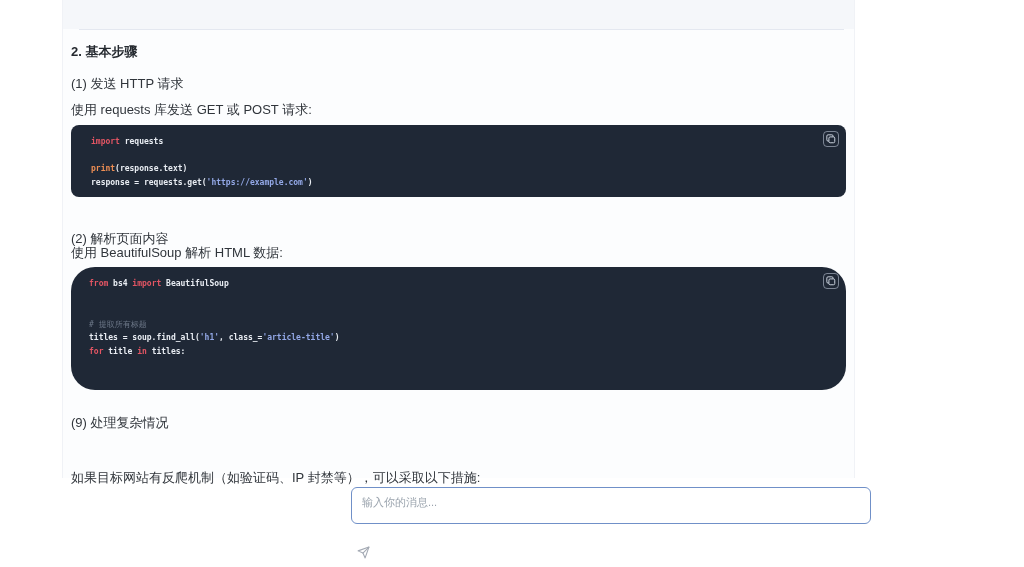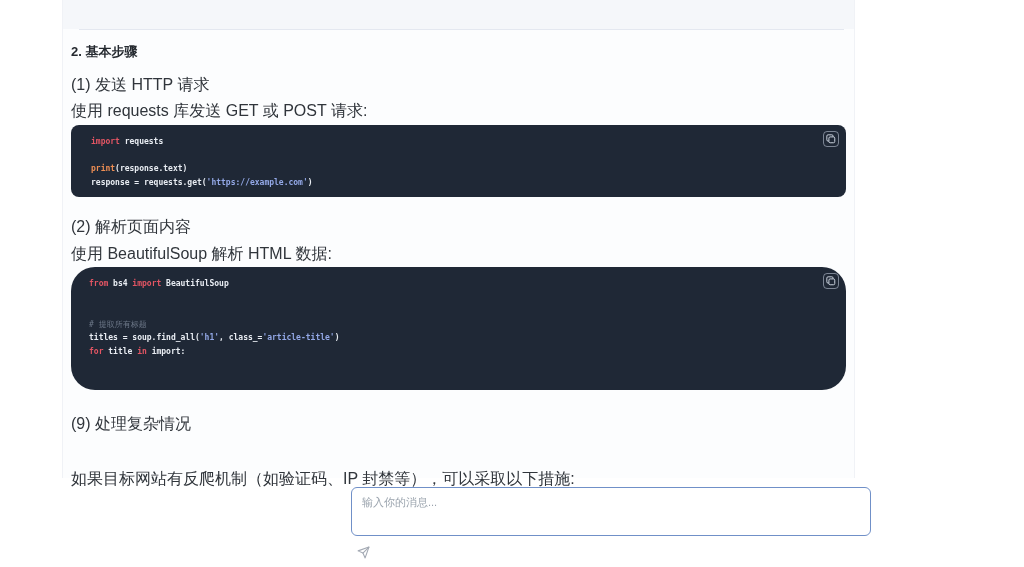--- a/index.html
+++ b/index.html
@@ -14,7 +14,7 @@
   .card-divider { position:absolute; left:16px; right:10px; top:29px; height:1px; background:#e4e8f0; }
 
   .h-bold { position:absolute; left:8px; font-size:13px; font-weight:bold; color:#24292f; white-space:nowrap; }
-  .para   { position:absolute; left:8px; font-size:16px; color:#30353b; white-space:nowrap; }
+  .para   { position:absolute; left:8px; font-size:13px; color:#30353b; white-space:nowrap; }
 
   
   .codeblock { position:absolute; left:8px; width:775px; background:#1f2836; border-radius:8px;

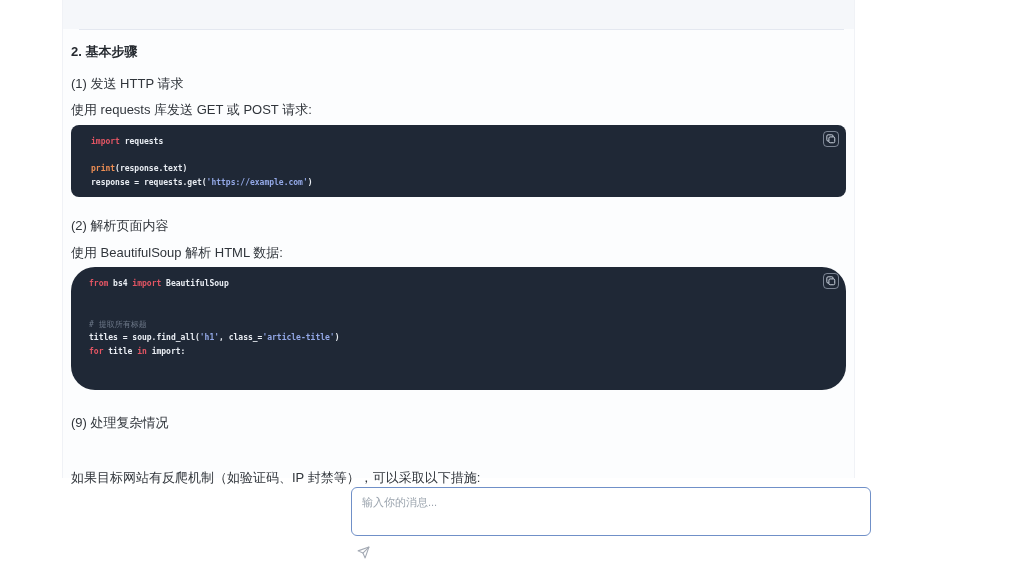--- a/index.html
+++ b/index.html
@@ -72,7 +72,7 @@
       </button>
     </div>
 
-    <div class="para" style="top:217px;">(2) 解析页面内容</div>
+    <div class="para" style="top:230px;">(2) 解析页面内容</div>
     <div class="para" style="top:244px;">使用 BeautifulSoup 解析 HTML 数据:</div>
 
     <div class="codeblock" style="top:267px; height:123px;border-radius:24px;">

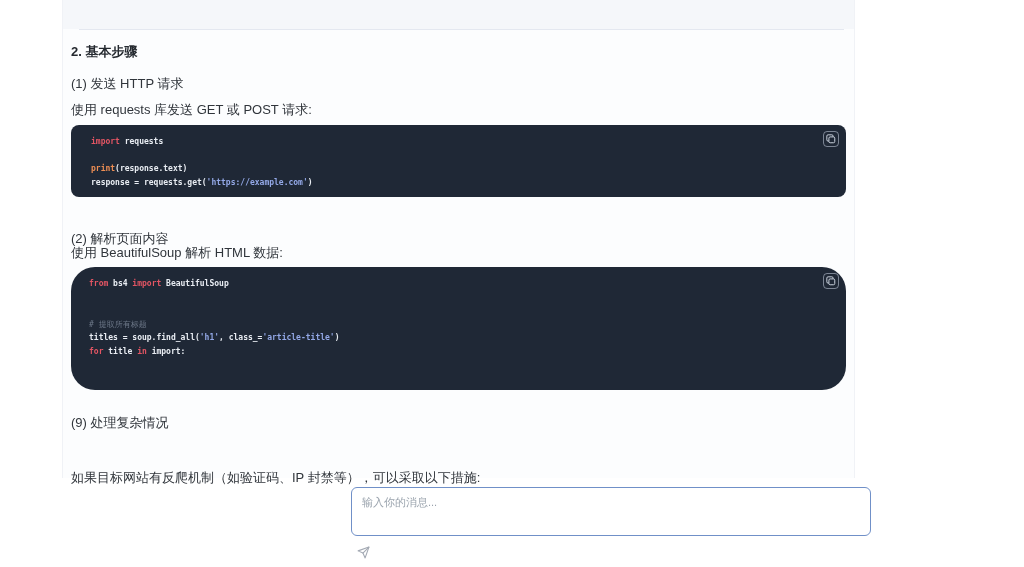--- a/index.html
+++ b/index.html
@@ -82,7 +82,7 @@
           <div class="code-line">&nbsp;</div>
           <div class="code-line"><span class="tok-com"># 提取所有标题</span></div>
           <div class="code-line"><span class="tok-pl">titles = soup.find_all(</span><span class="tok-str">'h1'</span><span class="tok-pl">, class_=</span><span class="tok-str">'article-title'</span><span class="tok-pl">)</span></div>
-          <div class="code-line"><span class="tok-kw">for</span><span class="tok-pl"> title </span><span class="tok-kw">in</span><span class="tok-pl"> import:</span></div>
+          <div class="code-line"><span class="tok-kw">for</span><span class="tok-pl"> title </span><span class="tok-kw">in</span><span class="tok-pl"> titles:</span></div>
         </div>
       <button class="copy-btn" title="copy">
         <svg width="10" height="10" viewBox="0 0 12 12" fill="none" stroke="#c9d1dc" stroke-width="1.2">

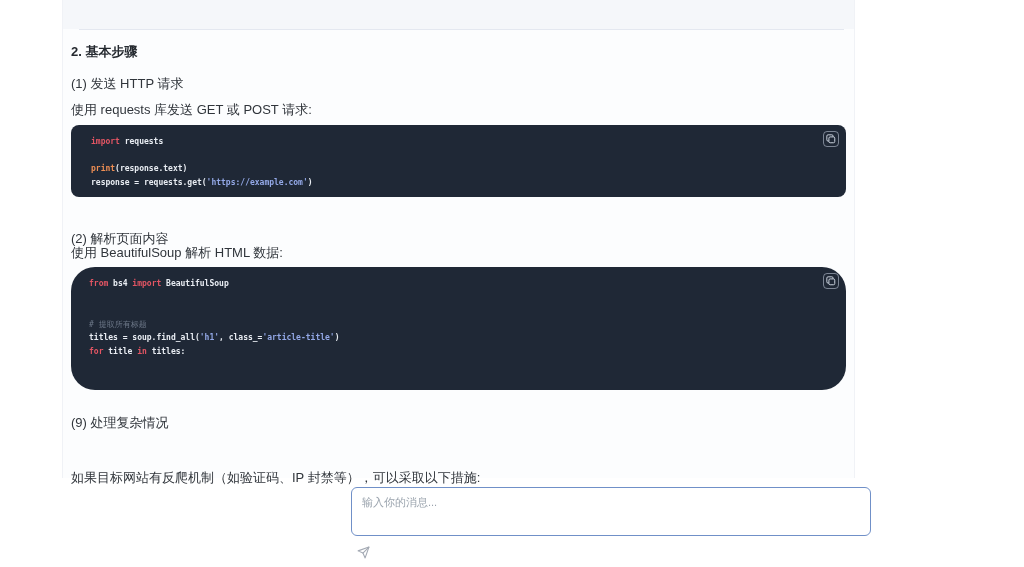--- a/index.html
+++ b/index.html
@@ -34,7 +34,7 @@
   .copy-btn svg { display:block; }
 
   
-  .composer-input { position:absolute; left:351px; top:487px; width:520px; height:49px;
+  .composer-input { position:absolute; left:351px; top:487px; width:520px; height:37px;
                     border:1.5px solid #7090c8; border-radius:6px; background:#ffffff;
                     padding:7px 10px; font-family:"Liberation Sans","DejaVu Sans",sans-serif;
                     font-size:11px; color:#30353b; resize:none; outline:none; }

